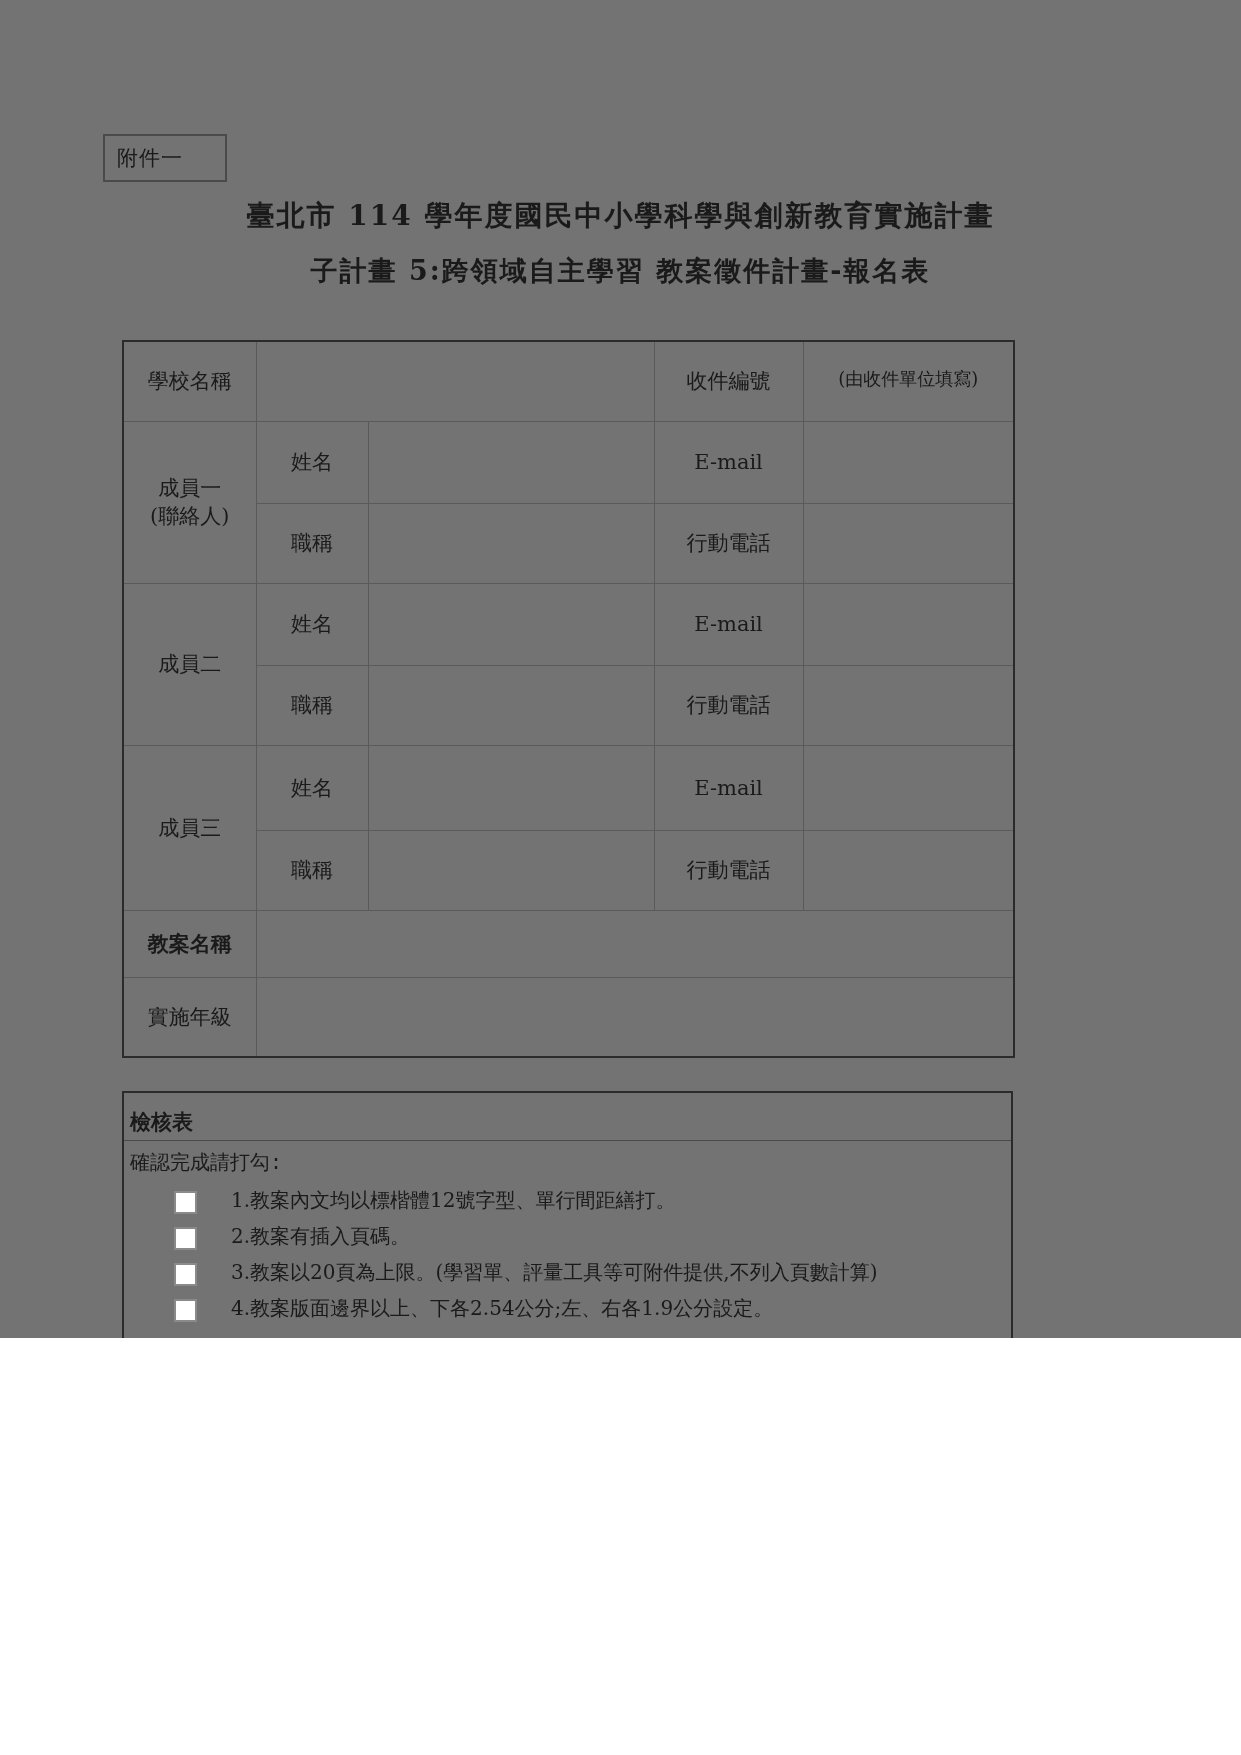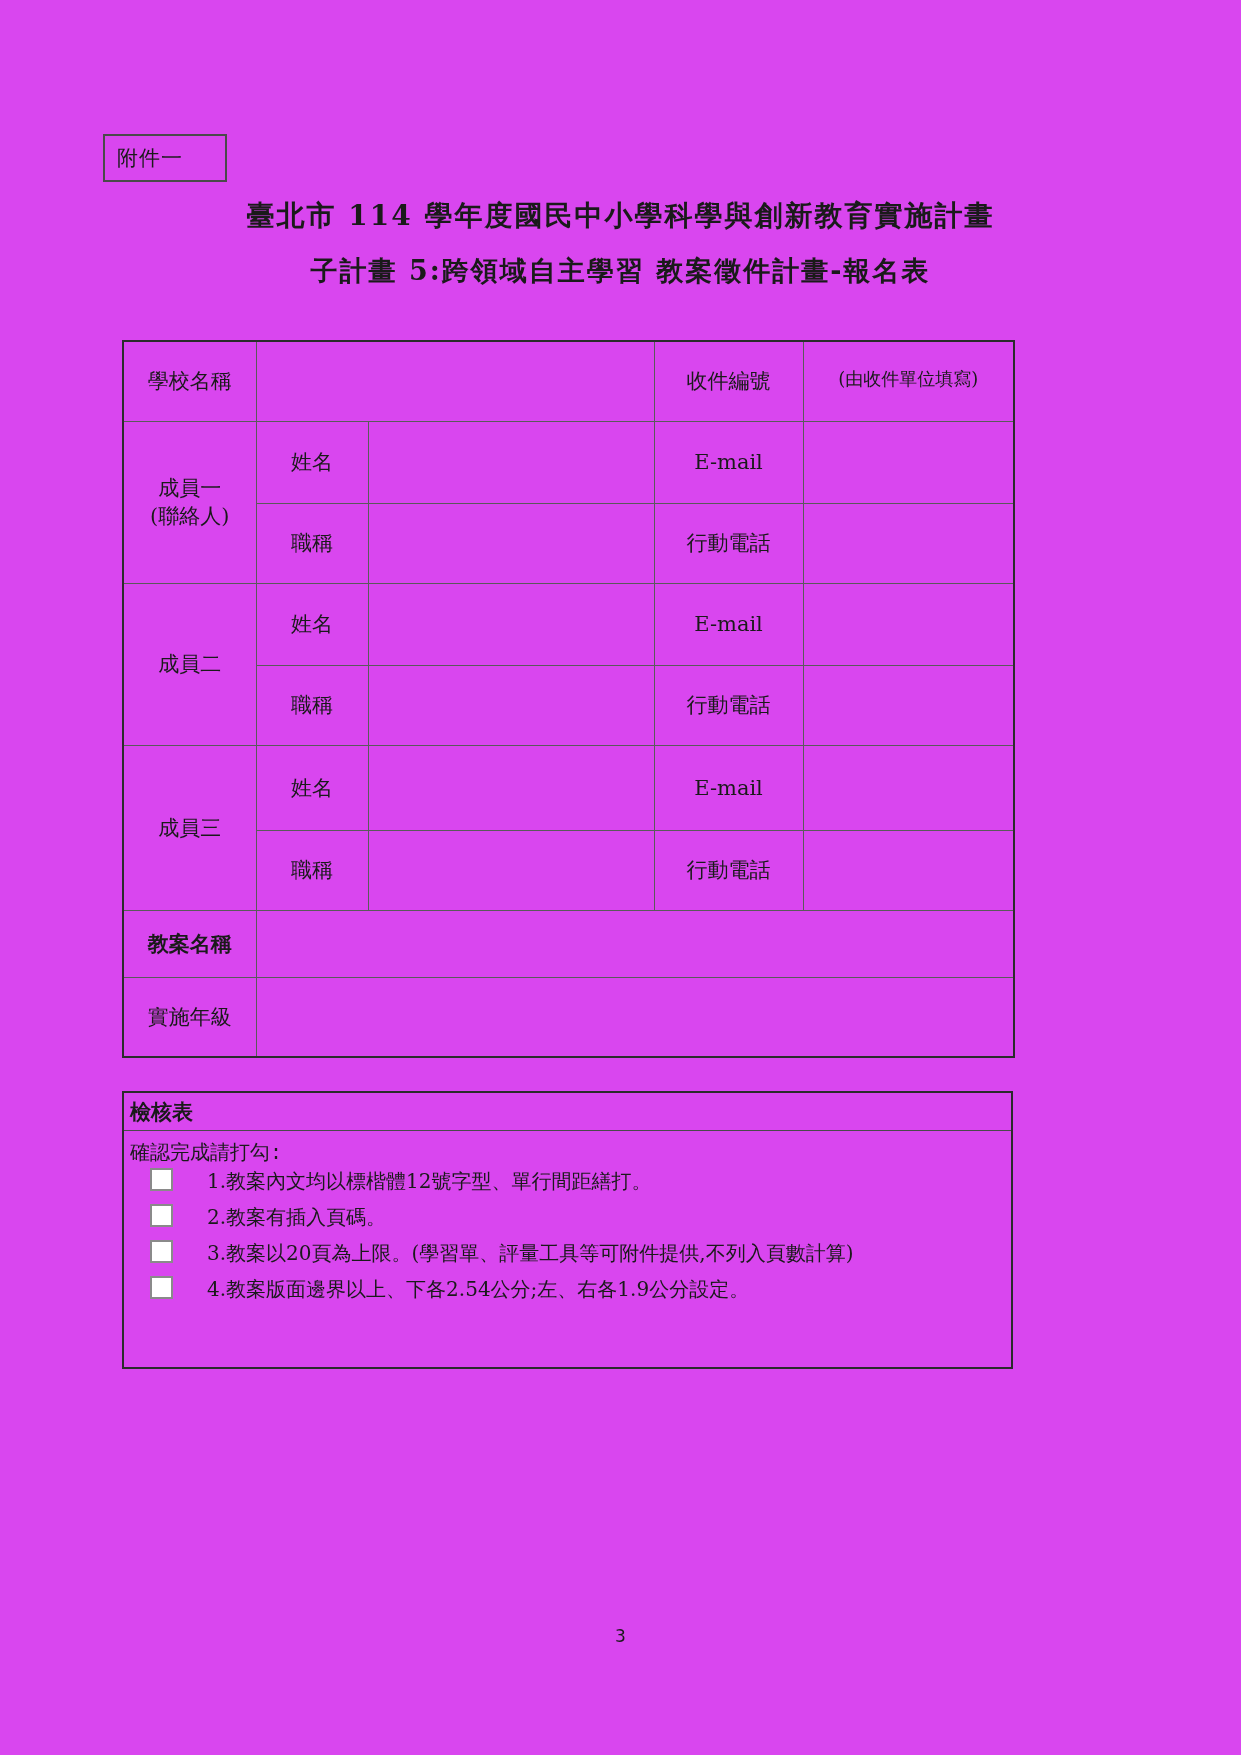--- a/index.html
+++ b/index.html
@@ -5,8 +5,8 @@
   html,body{margin:0;padding:0;background:#ffffff;}
   .page{
     position:relative;
-    width:1241px;height:1755px;
-    background:#d946ef;
+    width:1241px;height:1338px;
+    background:#737373;
     font-family:"DejaVu Serif","Liberation Serif",serif;
     color:#1a1a1a;
     overflow:hidden;

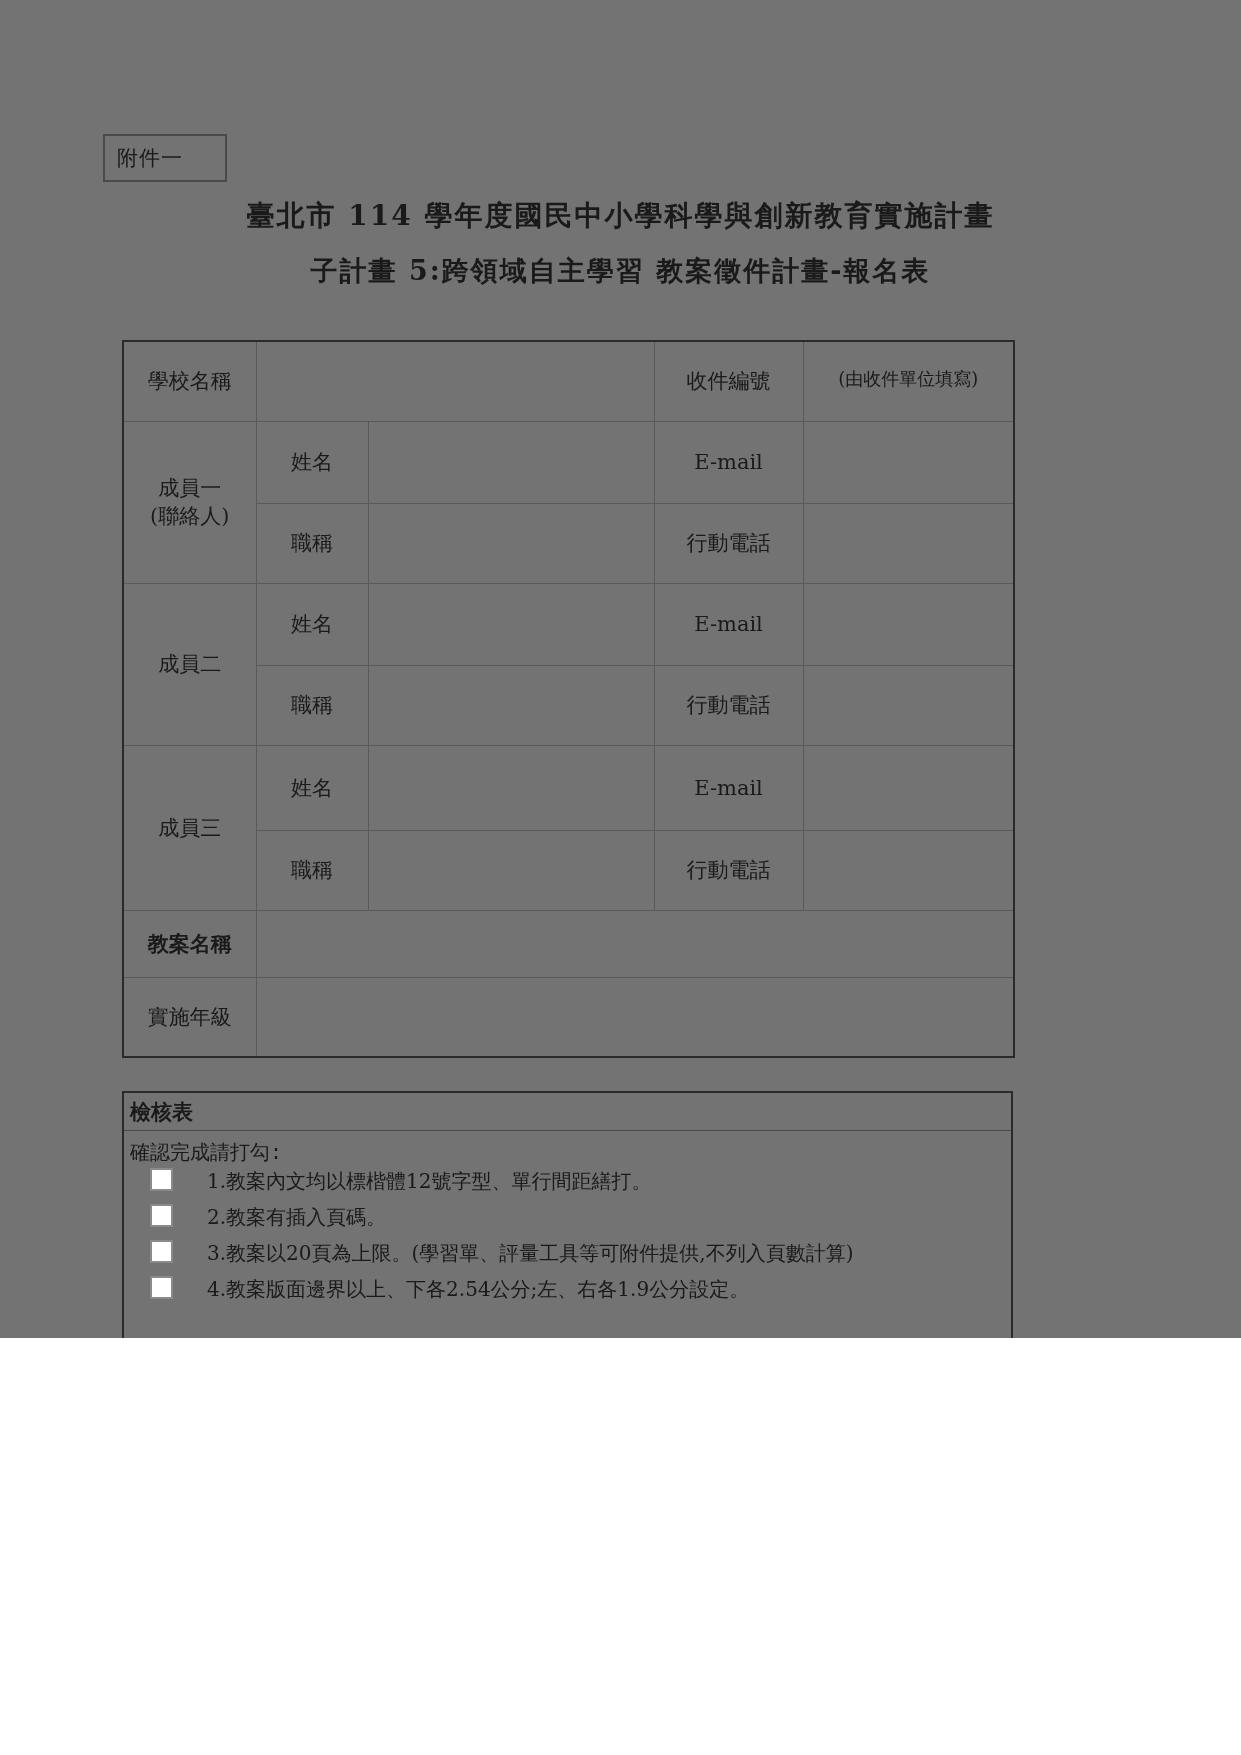--- a/index.html
+++ b/index.html
@@ -60,7 +60,7 @@
   }
   .checklist-header{
     font-size:21px;font-weight:bold;
-    padding:5px 6px 4px 6px;
+    padding:15px 6px 4px 6px;
     border-bottom:1px solid #4a4a4a;
   }
   .checklist-instruction{

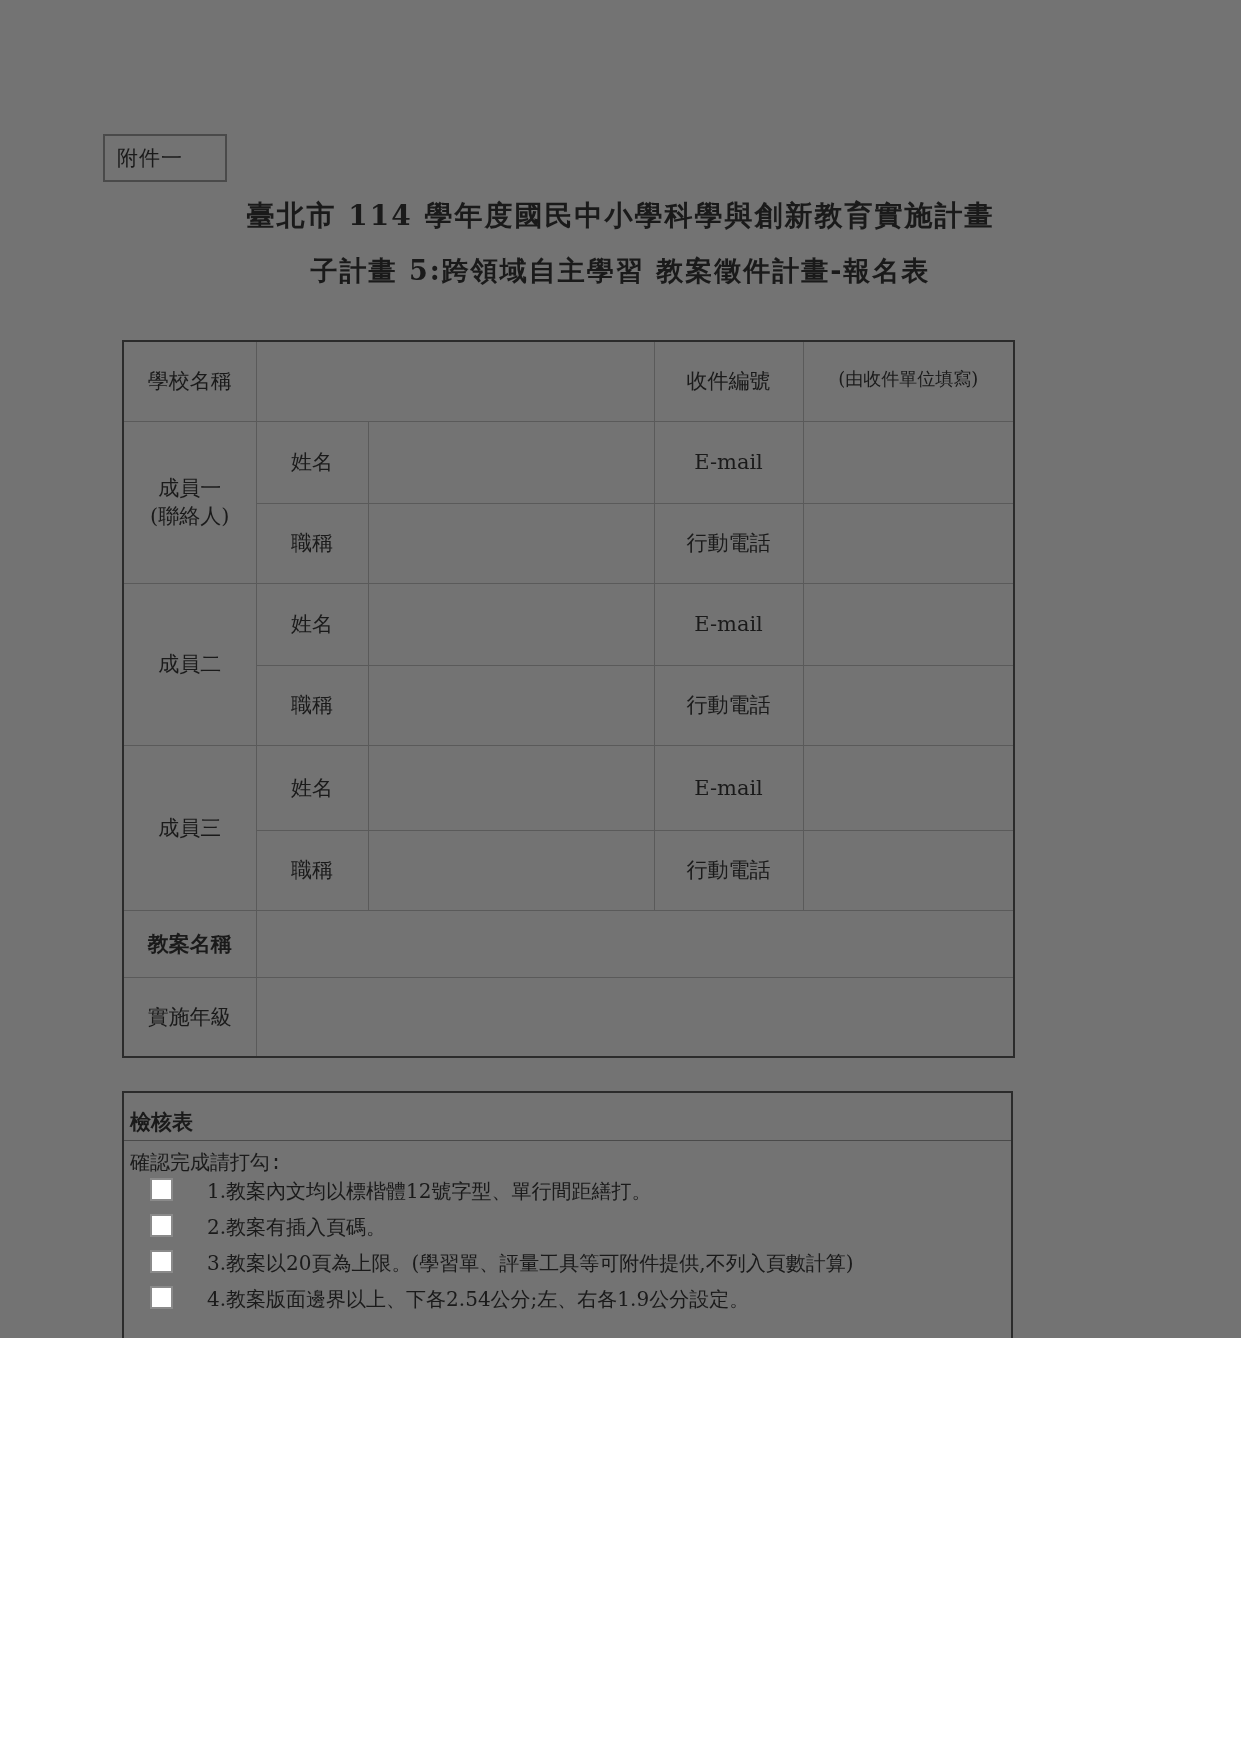--- a/index.html
+++ b/index.html
@@ -69,9 +69,10 @@
     font-family:Liberation Mono, monospace;
   }
   .checklist-item{
-    display:flex;align-items:flex-start;
+    display:flex;align-items:flex-end;
     height:36px;
     font-size:20px;
+    margin-left:24px;
   }
   .checkbox{
     width:19px;height:19px;

